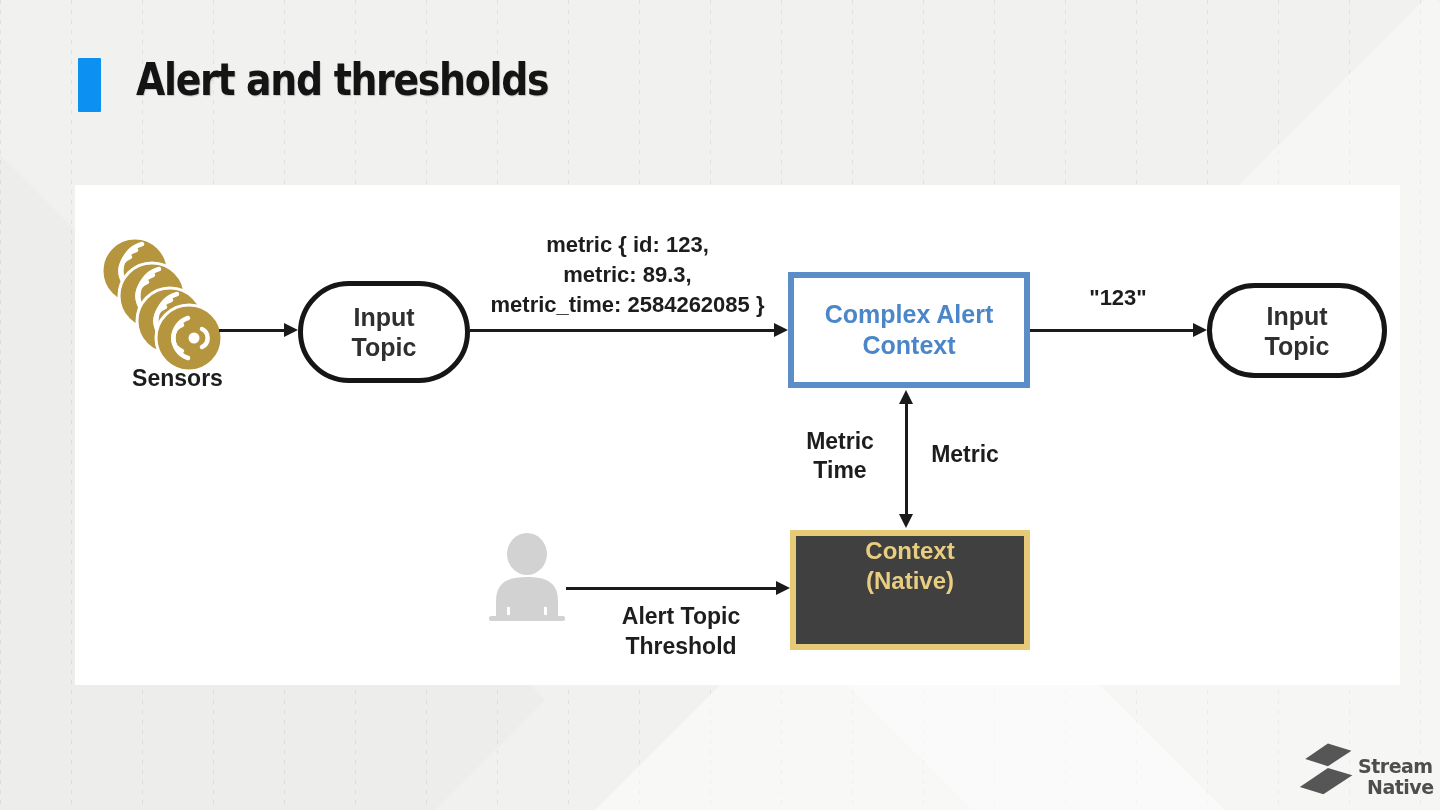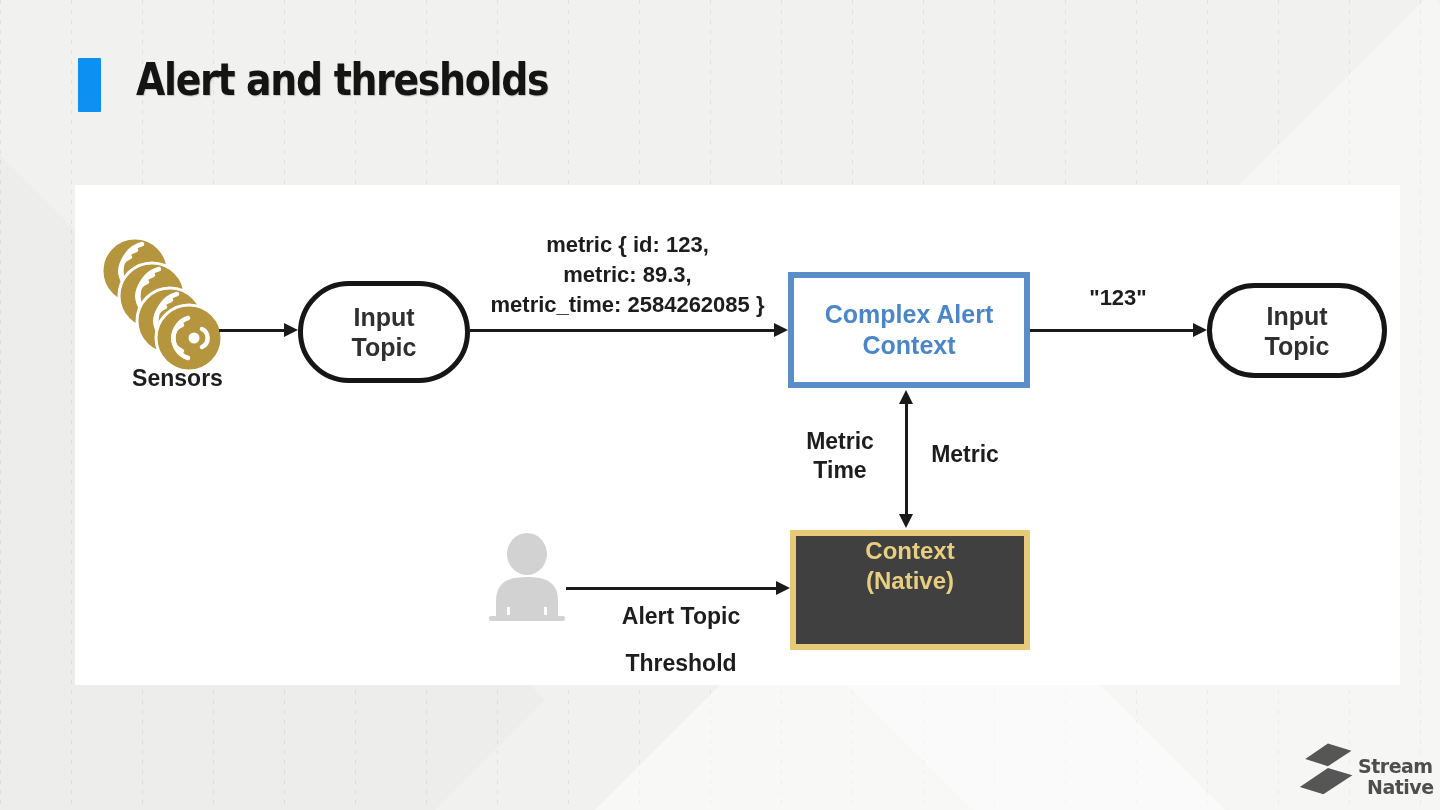--- a/index.html
+++ b/index.html
@@ -72,7 +72,7 @@
   .metric-time-label { left:715px; top:242px; width:100px; font-size:23px; line-height:29px; }
   .metric-label { left:830px; top:256px; width:120px; font-size:23px; }
   .threshold-label { left:526px; top:418px; width:160px; font-size:23px; }
-  .threshold-label .l2 { margin-top:20px;text-align:center; }
+  .threshold-label .l2 { margin-top:3px;text-align:center; }
 
   
   .logo { position:absolute; left:1298px; top:738px; display:flex; align-items:flex-end; }

